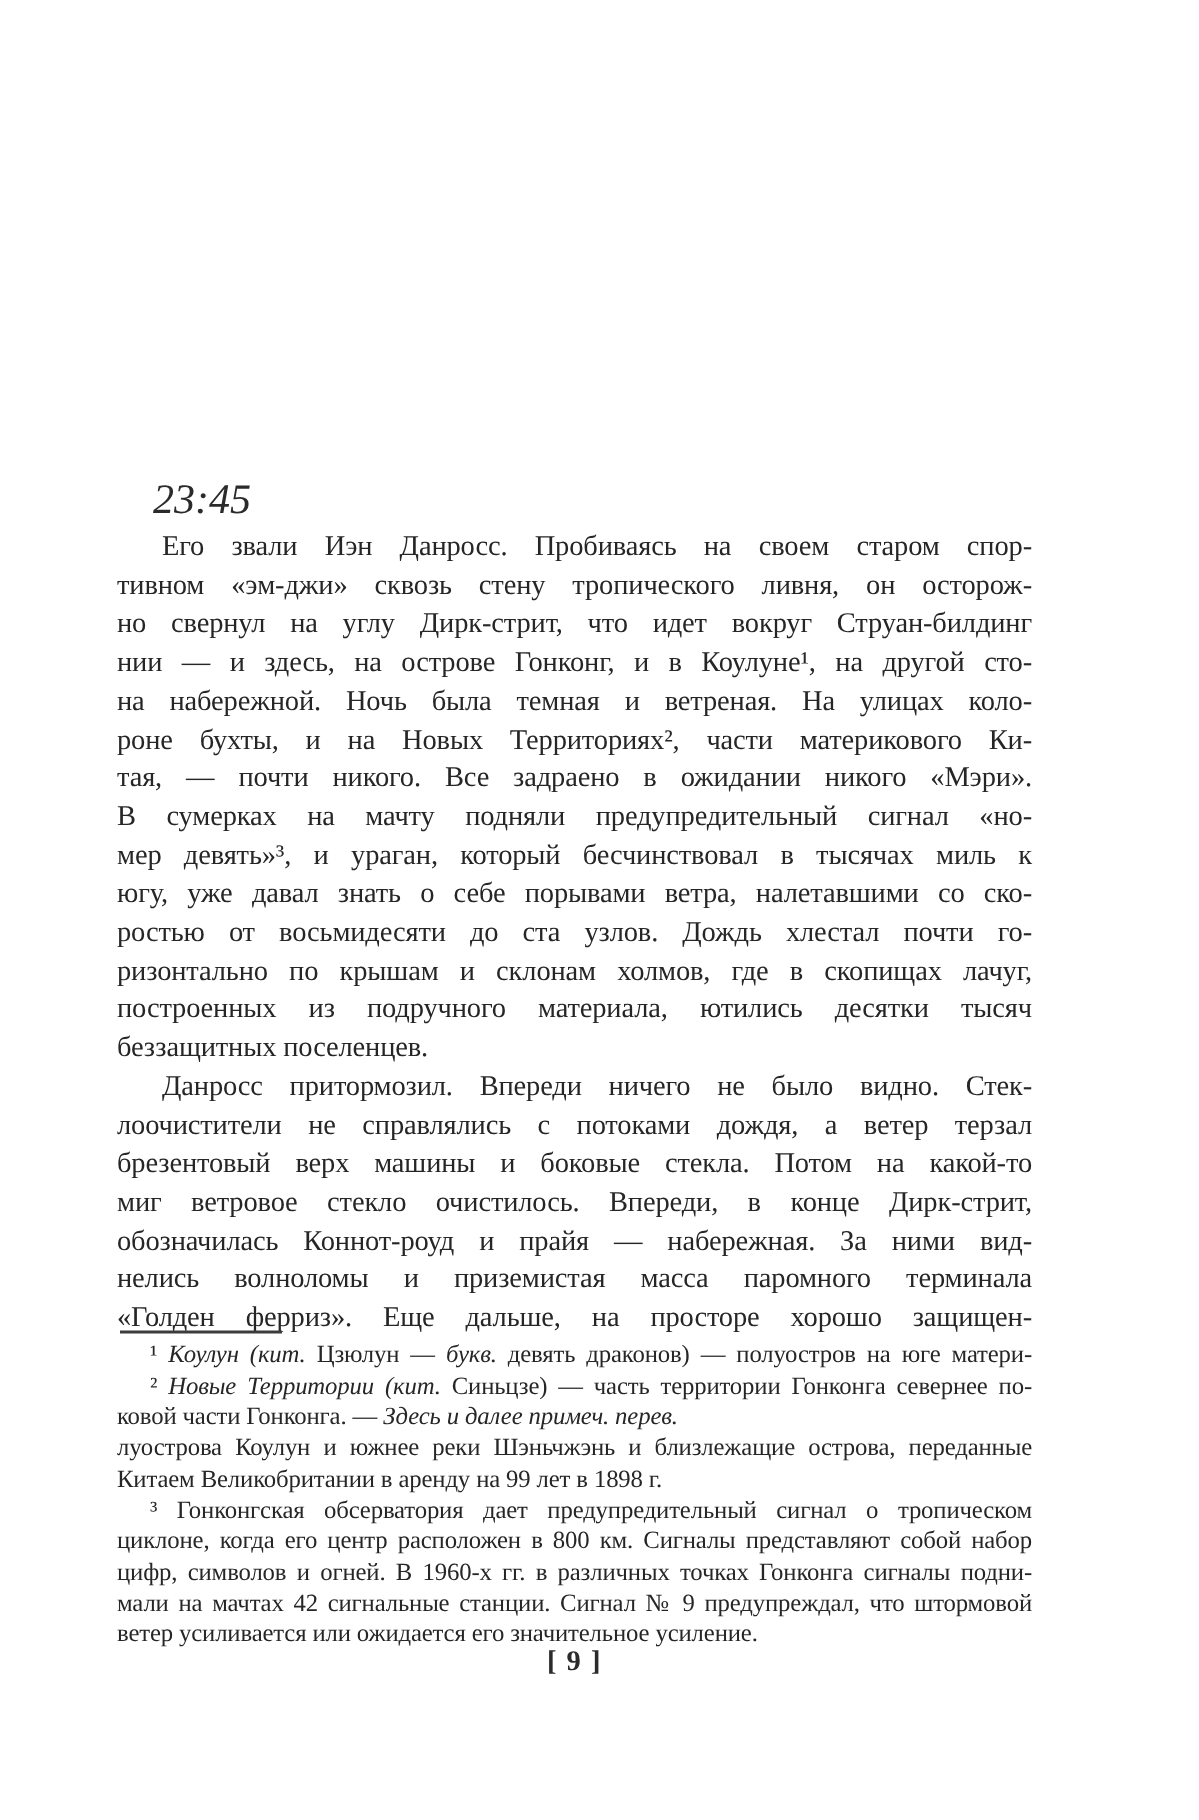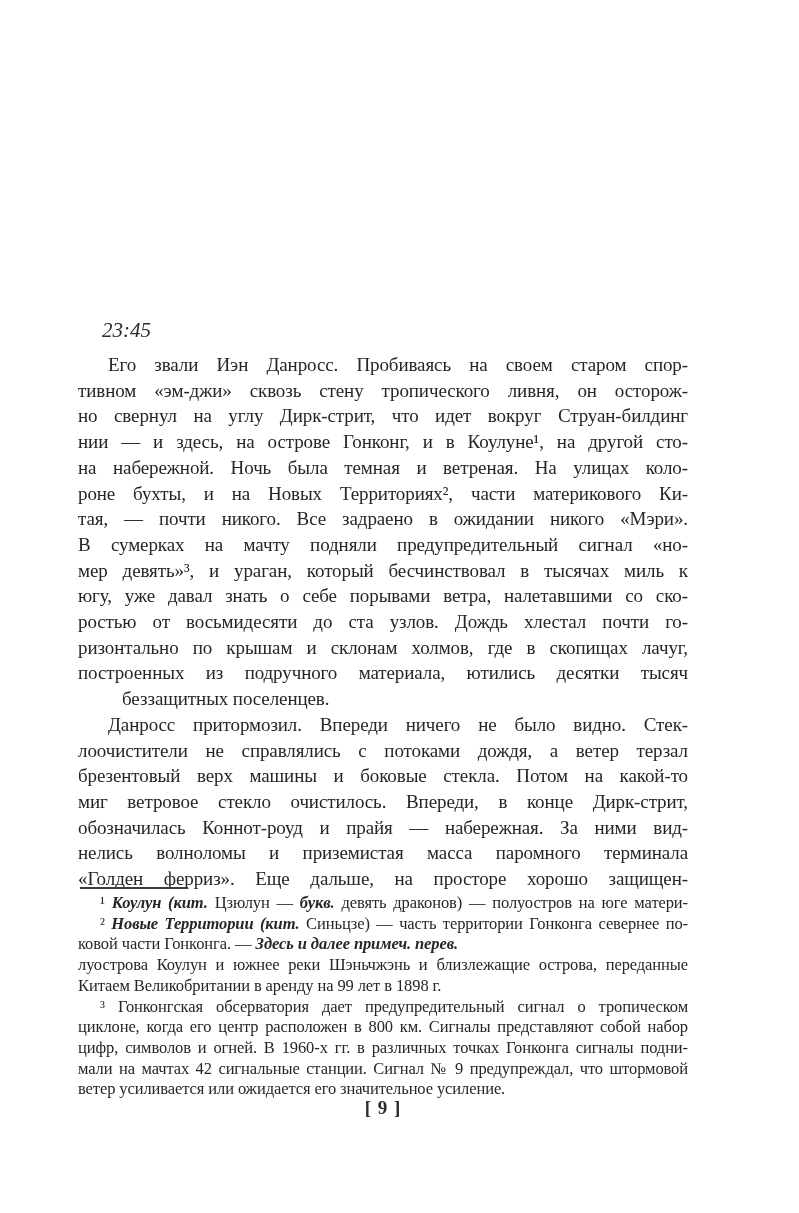--- a/index.html
+++ b/index.html
@@ -16,7 +16,7 @@
   .time-heading {
     position: absolute;
     left: 102px; top: 318px;
-    font-size: 21px;
+    font-size: 28px;
     font-style: italic;
     color: #2b2b2b;
   }

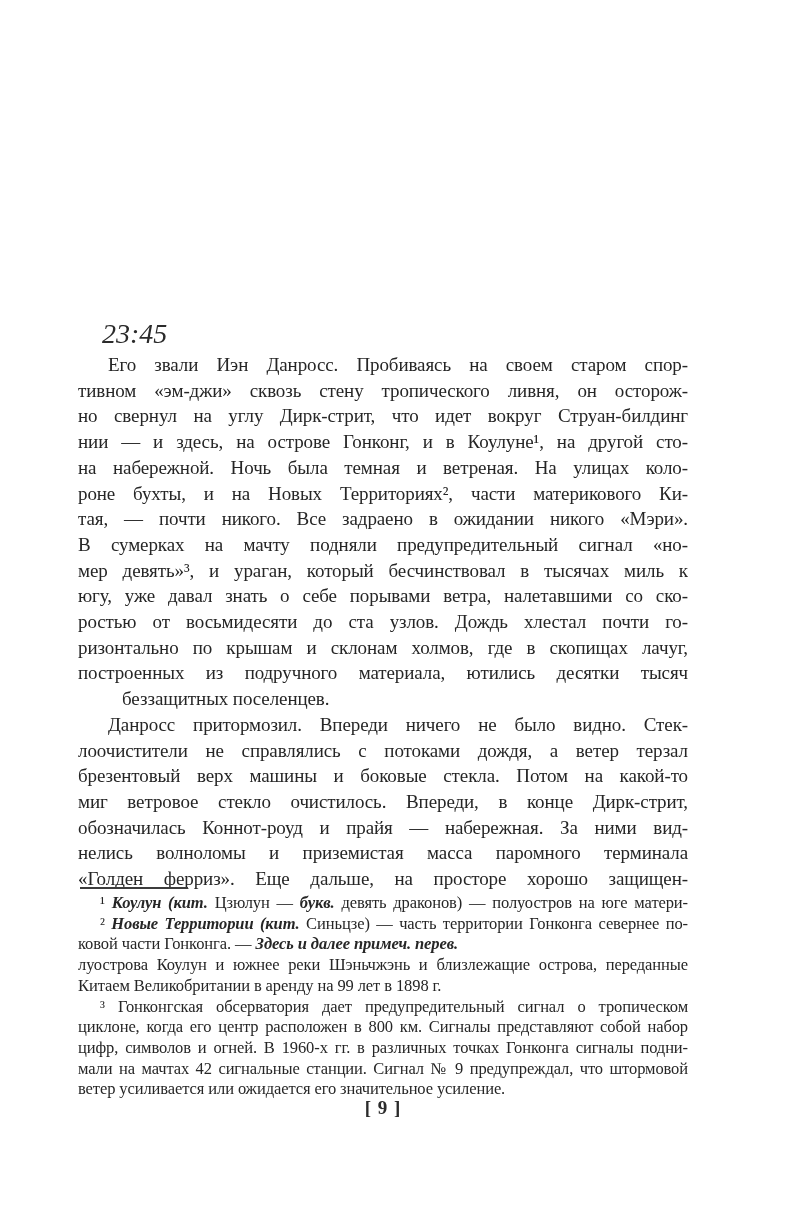--- a/index.html
+++ b/index.html
@@ -32,7 +32,7 @@
     text-align: justify;
     text-align-last: justify;
   }
-  .line.left-last { text-align-last: left; margin-left: 44px; }
+  .line.left-last { text-align-last: left; }
   .line.indent { text-indent: 30px; }
 
   .fn-rule {

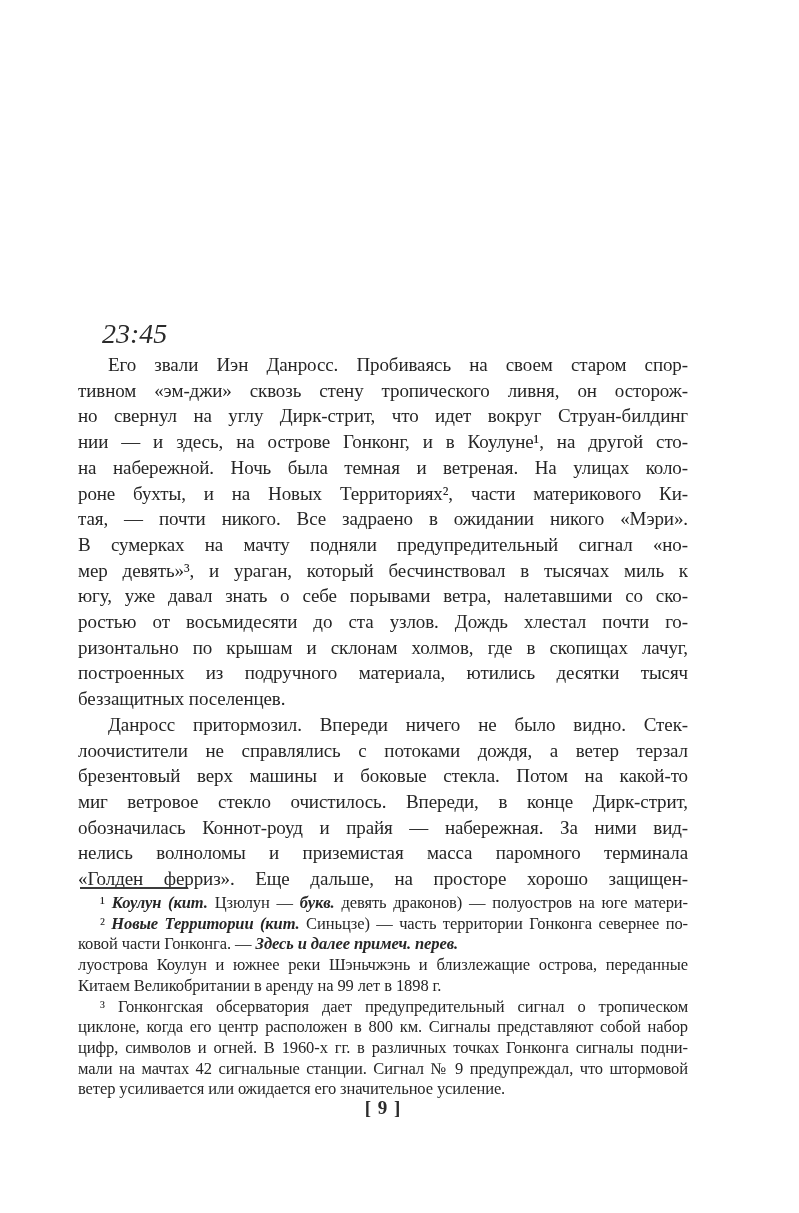--- a/index.html
+++ b/index.html
@@ -55,7 +55,7 @@
   }
   .fline.left-last { text-align-last: left; }
   .fline.indent { text-indent: 22px; }
-  .it { font-style: italic; font-weight: bold; }
+  .it { font-style: italic; }
 
   .page-number {
     position: absolute;

